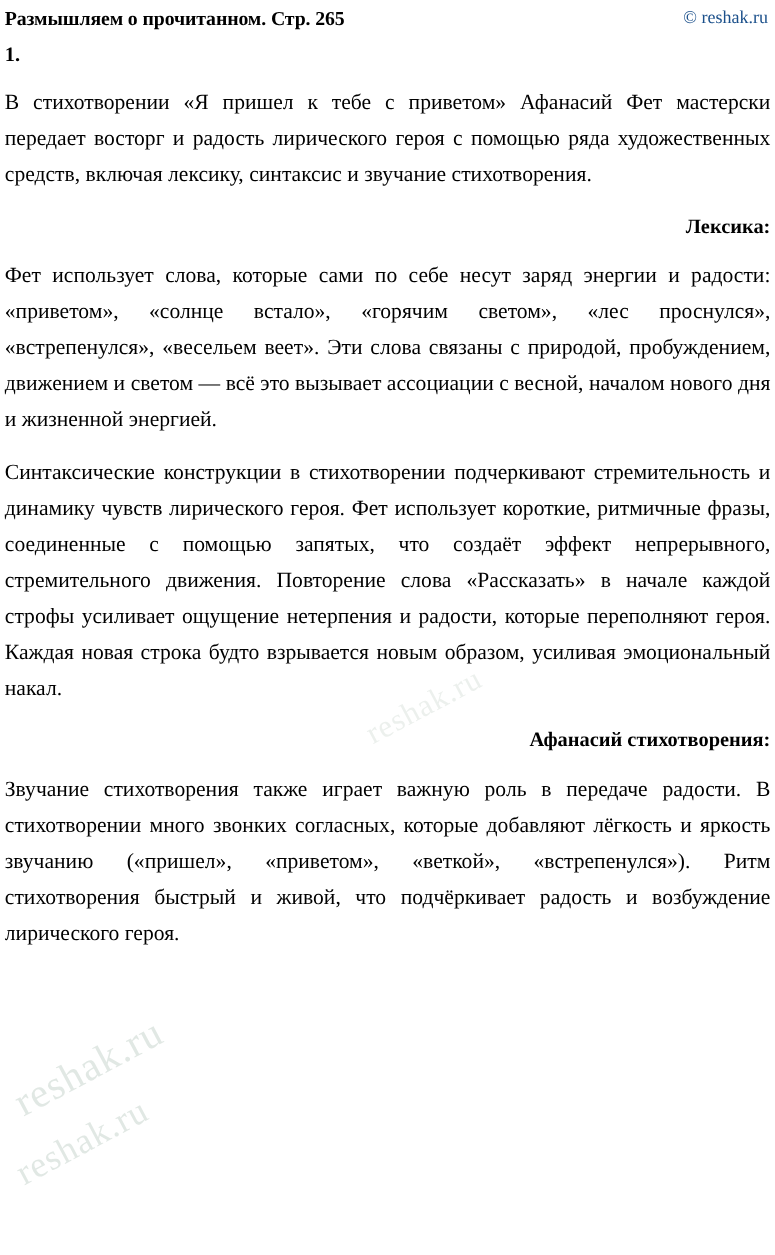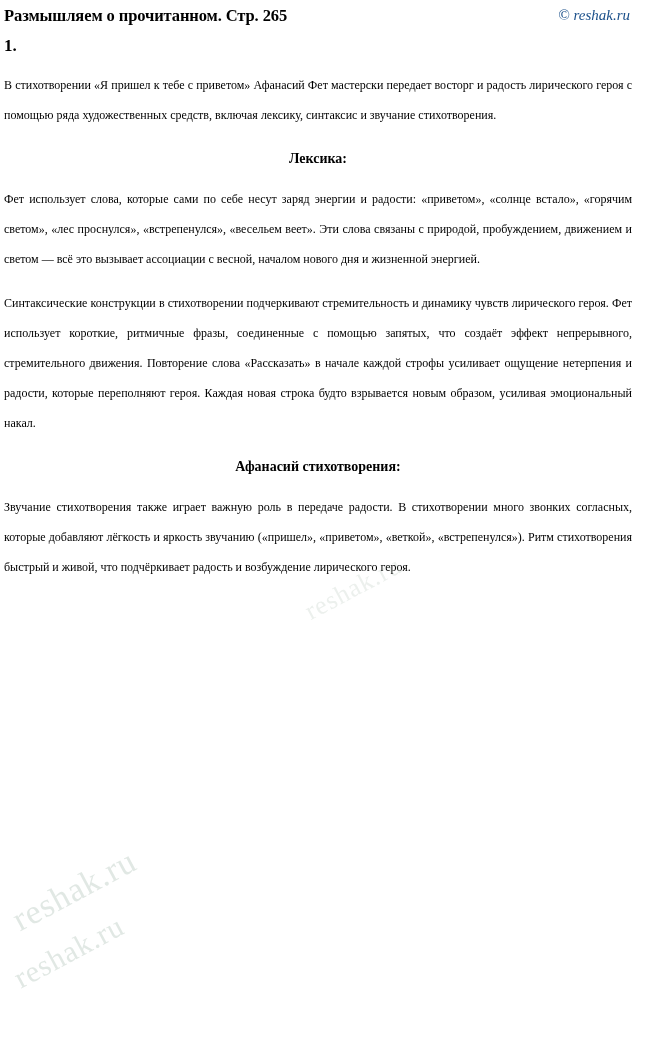--- a/index.html
+++ b/index.html
@@ -20,7 +20,7 @@
     width: 646px;
     height: 1046px;
     box-sizing: border-box;
-    padding: 6px 14px 0 4px;
+    padding: 6px 4px 0 4px;
   }
   .header-row {
     display: flex;

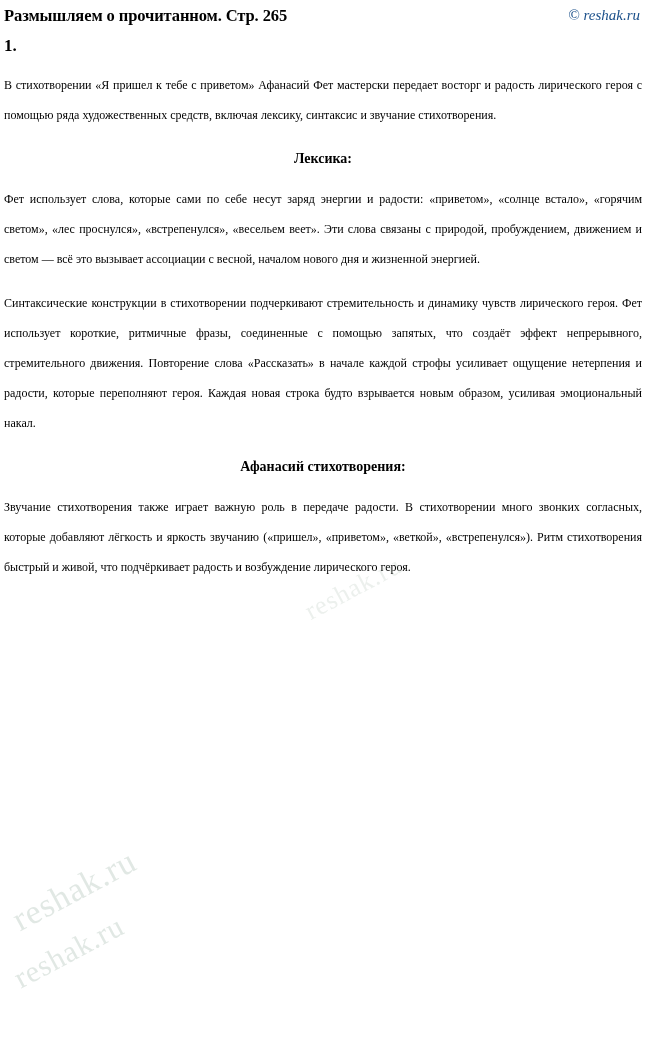--- a/index.html
+++ b/index.html
@@ -42,7 +42,6 @@
     white-space: nowrap;
     padding-top: 1px;
     padding-right: 2px;
-    font-style: italic;
   }
   .task-number {
     font-family: "Liberation Serif", serif;

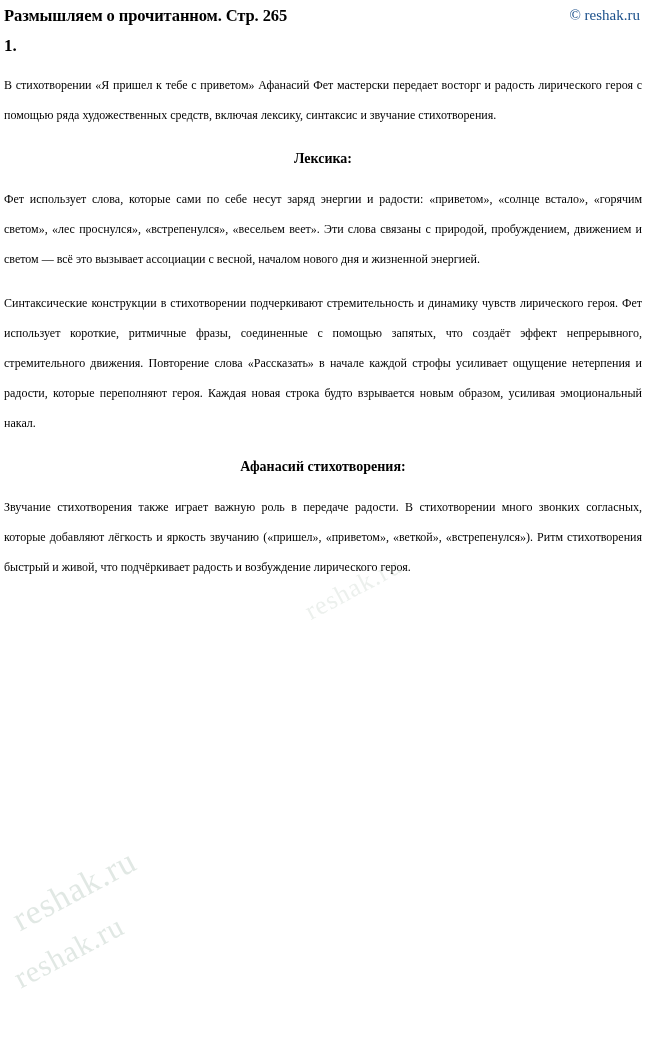--- a/index.html
+++ b/index.html
@@ -51,7 +51,7 @@
   }
   p.body-text {
     font-family: "Liberation Serif", serif;
-    font-size: 12px;
+    font-size: 18px;
     line-height: 30px;
     text-align: justify;
     text-justify: inter-word;

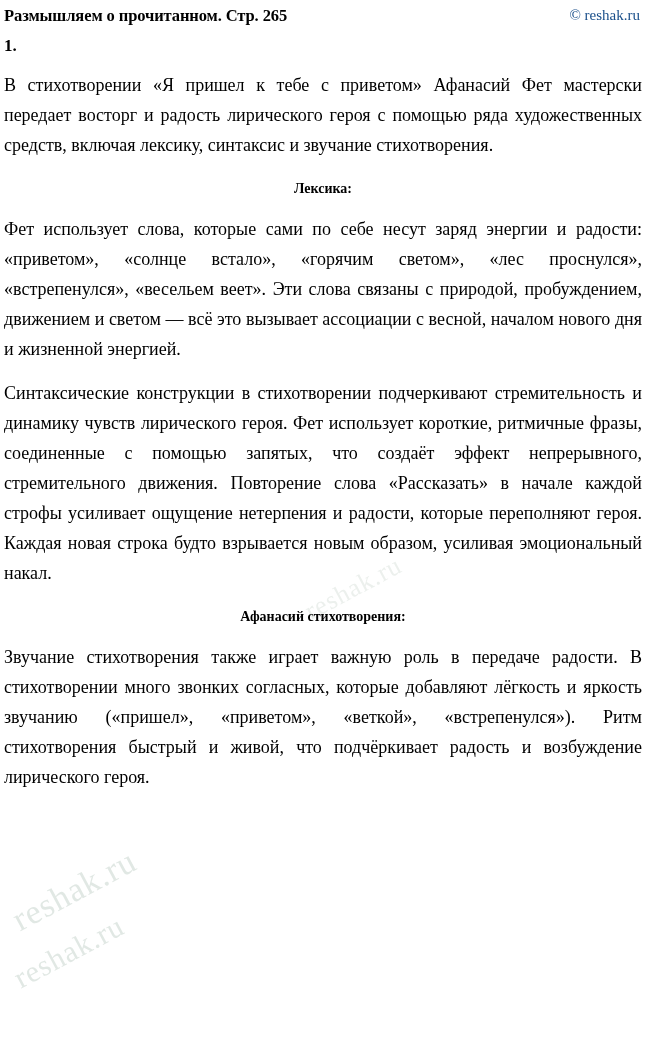--- a/index.html
+++ b/index.html
@@ -61,10 +61,10 @@
   h3.sub-head {
     font-family: "Liberation Serif", serif;
     font-weight: bold;
-    font-size: 14px;
+    font-size: 17px;
     line-height: 30px;
     margin: 0 0 10px 0;
-    text-align: center;
+    text-align: right;
   }
   .last-p {
     margin-bottom: 0;

